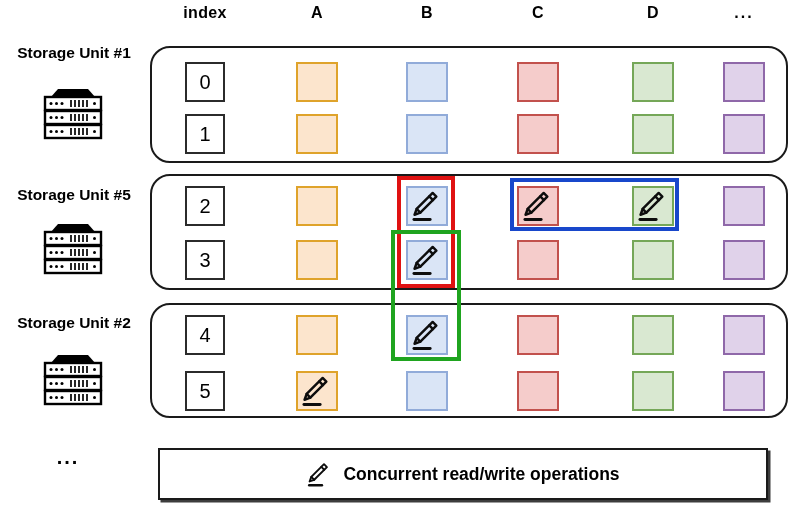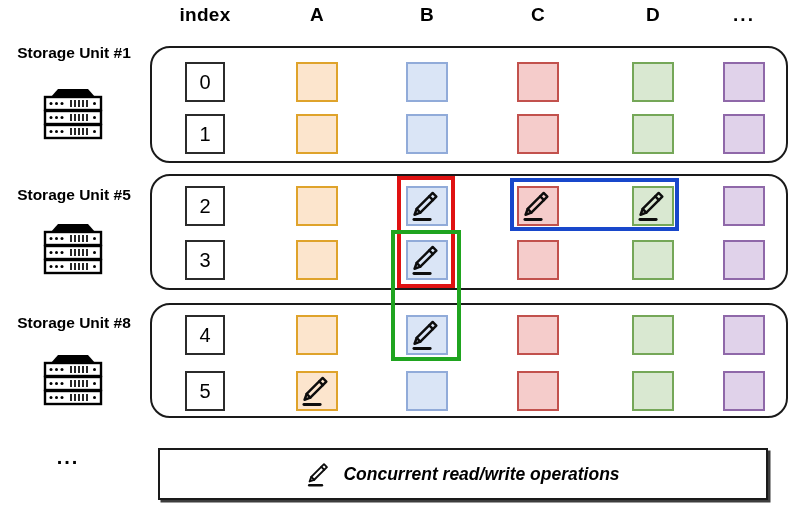--- a/index.html
+++ b/index.html
@@ -9,7 +9,7 @@
   }
   .col-head {
     position:absolute; top:4px; width:82px; text-align:center;
-    font-weight:bold; font-size:19px; letter-spacing:.3px;
+    font-weight:bold; font-size:16px; letter-spacing:.3px;
   }
   .h-index { left:164px; } .h-A { left:276px; } .h-B { left:386px; }
   .h-C { left:497px; } .h-D { left:612px; } .h-more { left:703px; letter-spacing:2px; }

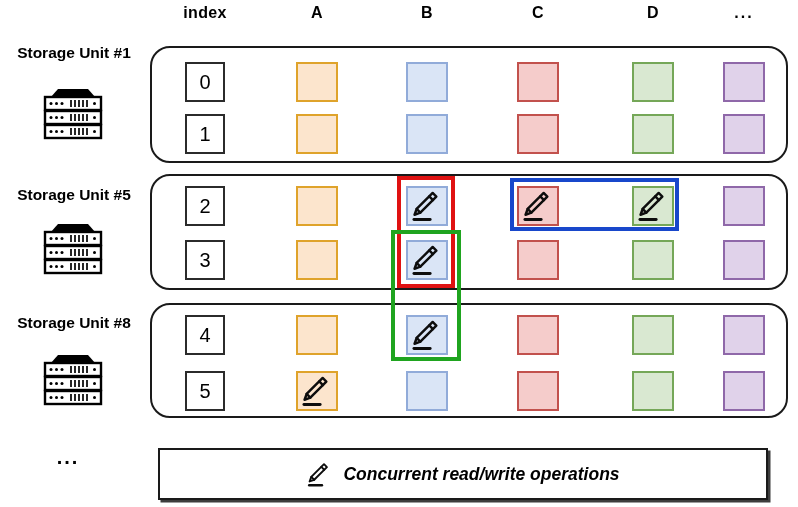--- a/index.html
+++ b/index.html
@@ -190,7 +190,7 @@
       <div class="cell" style="left: 632px; top: 240px; background: rgb(217, 232, 209); border-color: rgb(117, 167, 88);"></div>
       <div class="cell" style="left: 723px; top: 240px; background: rgb(224, 210, 234); border-color: rgb(143, 104, 169);"></div>
       <div class="unit-box" style="top: 303px; height: 115px;"></div>
-      <div class="unit-label" style="top: 314px;">Storage Unit #8</div>
+      <div class="unit-label" style="top: 314px;">Storage Unit #2</div>
       <div class="server-icon" style="top: 352px;"><svg viewBox="0 0 60 54">
           <path d="M7 12 L15 3 H45 L53 12 Z" fill="#000"></path>
           <rect x="2" y="11" width="56" height="13" fill="#fff" stroke="#000" stroke-width="2.4"></rect>

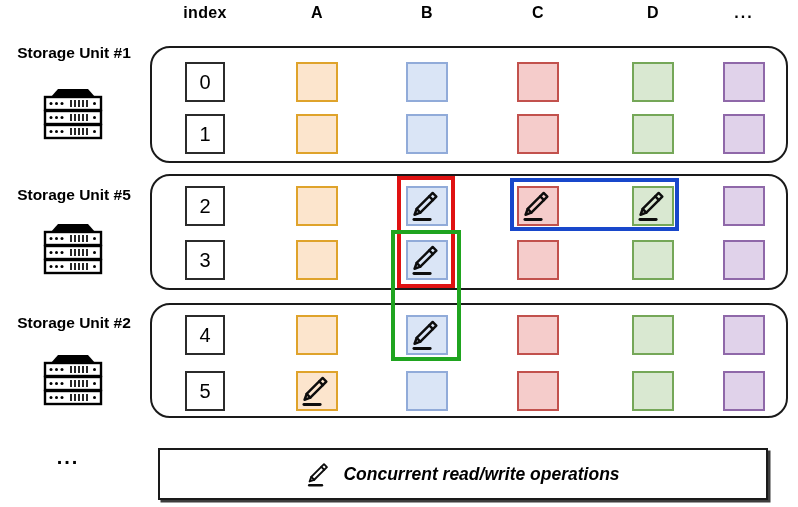--- a/index.html
+++ b/index.html
@@ -40,7 +40,7 @@
     display:flex; align-items:center; justify-content:center; gap:10px;
   }
   .legend-box svg { width:27px; height:27px; display:block; }
-  .legend-text { font-weight:bold; font-size:17.5px;font-style:italic; }
+  .legend-text { font-weight:bold; font-size:17.5px; }
   .ellipsis-bottom {
     position:absolute; left:36px; top:446px; width:64px; text-align:center;
     font-weight:bold; font-size:20px; letter-spacing:2px;

